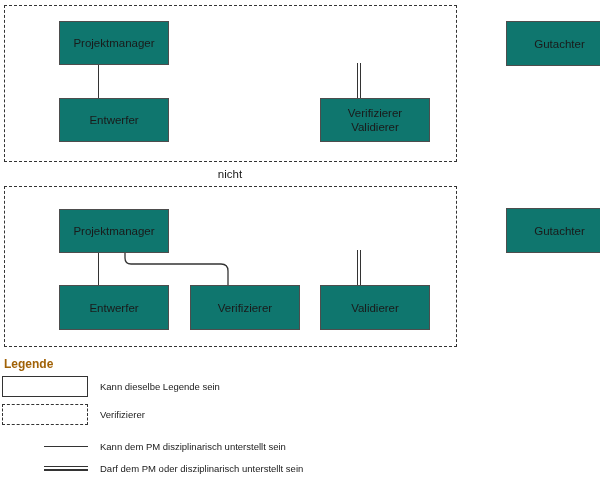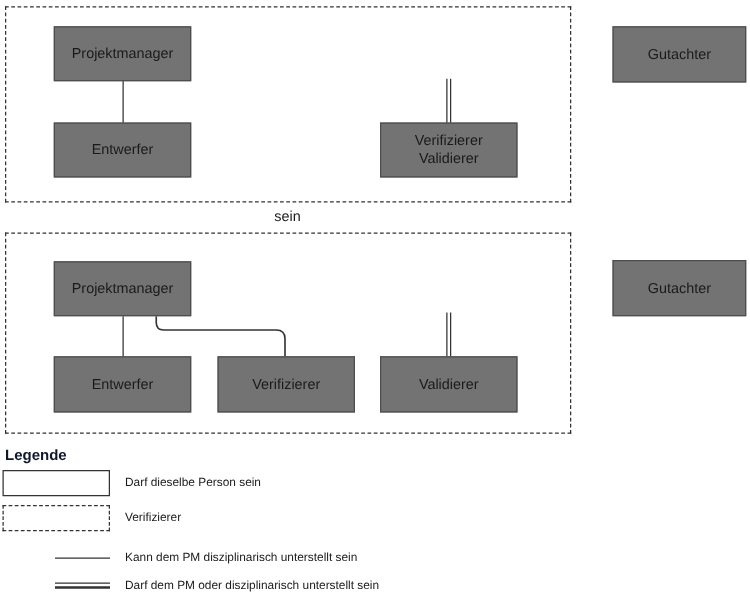--- a/index.html
+++ b/index.html
@@ -28,7 +28,7 @@
   .role-box {
     position: absolute;
     box-sizing: border-box;
-    background: #737373;
+    background: #0f766e;
     border: 1.3px solid #4d4d4d;
     display: flex;
     align-items: center;
@@ -38,6 +38,7 @@
     line-height: 14px;
     color: #1a1a1a;
     white-space: pre-line;
+    margin-left: 16px;
   }
 
   

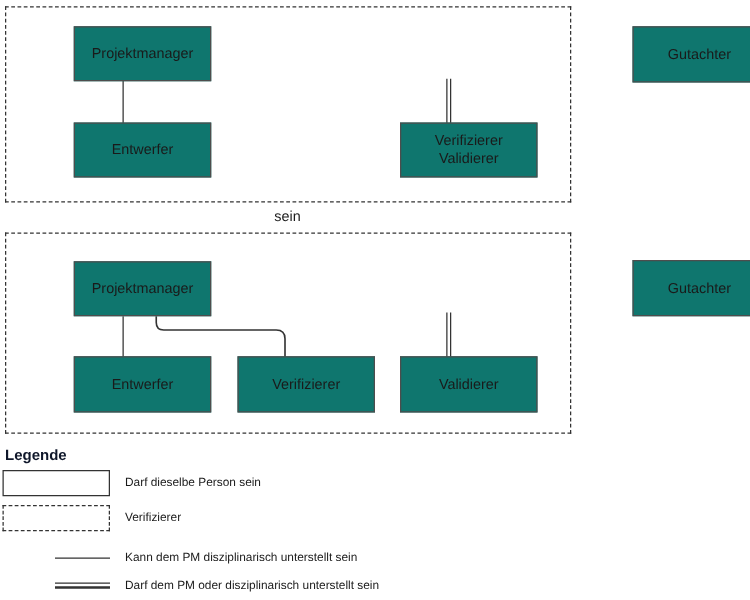--- a/index.html
+++ b/index.html
@@ -143,7 +143,7 @@
 
   <div class="role-box" style="left:490px; top:21px; width:107px; height:45px;">Gutachter</div>
 
-  <div class="oder-label" style="left:180px; top:168px; width:100px;">sein</div>
+  <div class="oder-label" style="left:180px; top:168px; width:100px;">nicht</div>
 
   <div class="team-box" style="left:4px; top:186px; width:453px; height:161px;"></div>
 

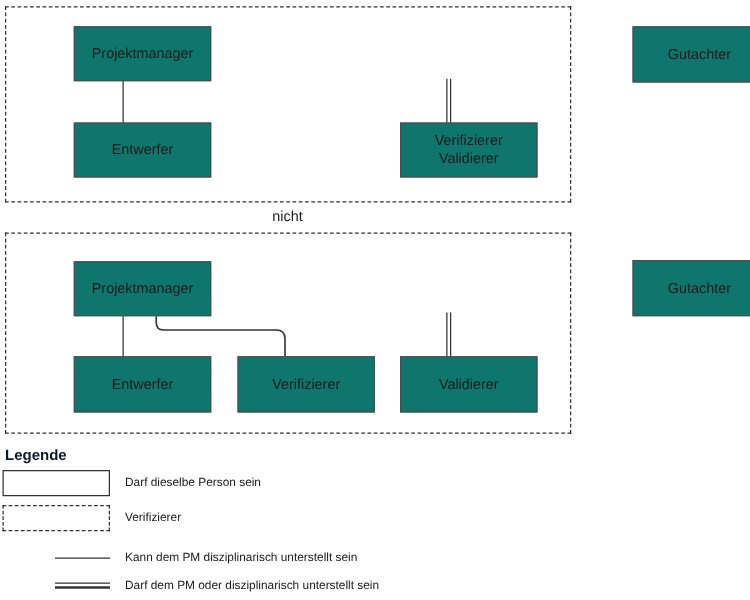--- a/index.html
+++ b/index.html
@@ -82,7 +82,7 @@
     position: absolute;
     font-size: 12px;
     font-weight: bold;
-    color: #0f172a;
+    color: #a16207;
   }
   .legend-swatch-solid {
     position: absolute;

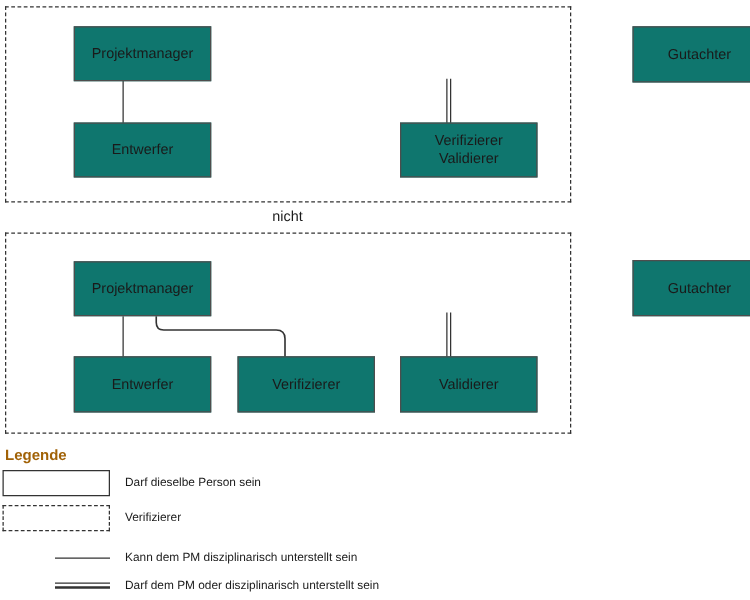--- a/index.html
+++ b/index.html
@@ -171,7 +171,7 @@
   <div class="legend-title" style="left:4px; top:357px;">Legende</div>
 
   <div class="legend-swatch-solid" style="left:2px; top:376px; width:86px; height:21px;"></div>
-  <div class="legend-text" style="left:100px; top:381px;">Darf dieselbe Person sein</div>
+  <div class="legend-text" style="left:100px; top:381px;">Kann dieselbe Legende sein</div>
 
   <div class="legend-swatch-dashed" style="left:2px; top:404px; width:86px; height:21px;"></div>
   <div class="legend-text" style="left:100px; top:409px;">Verifizierer</div>

